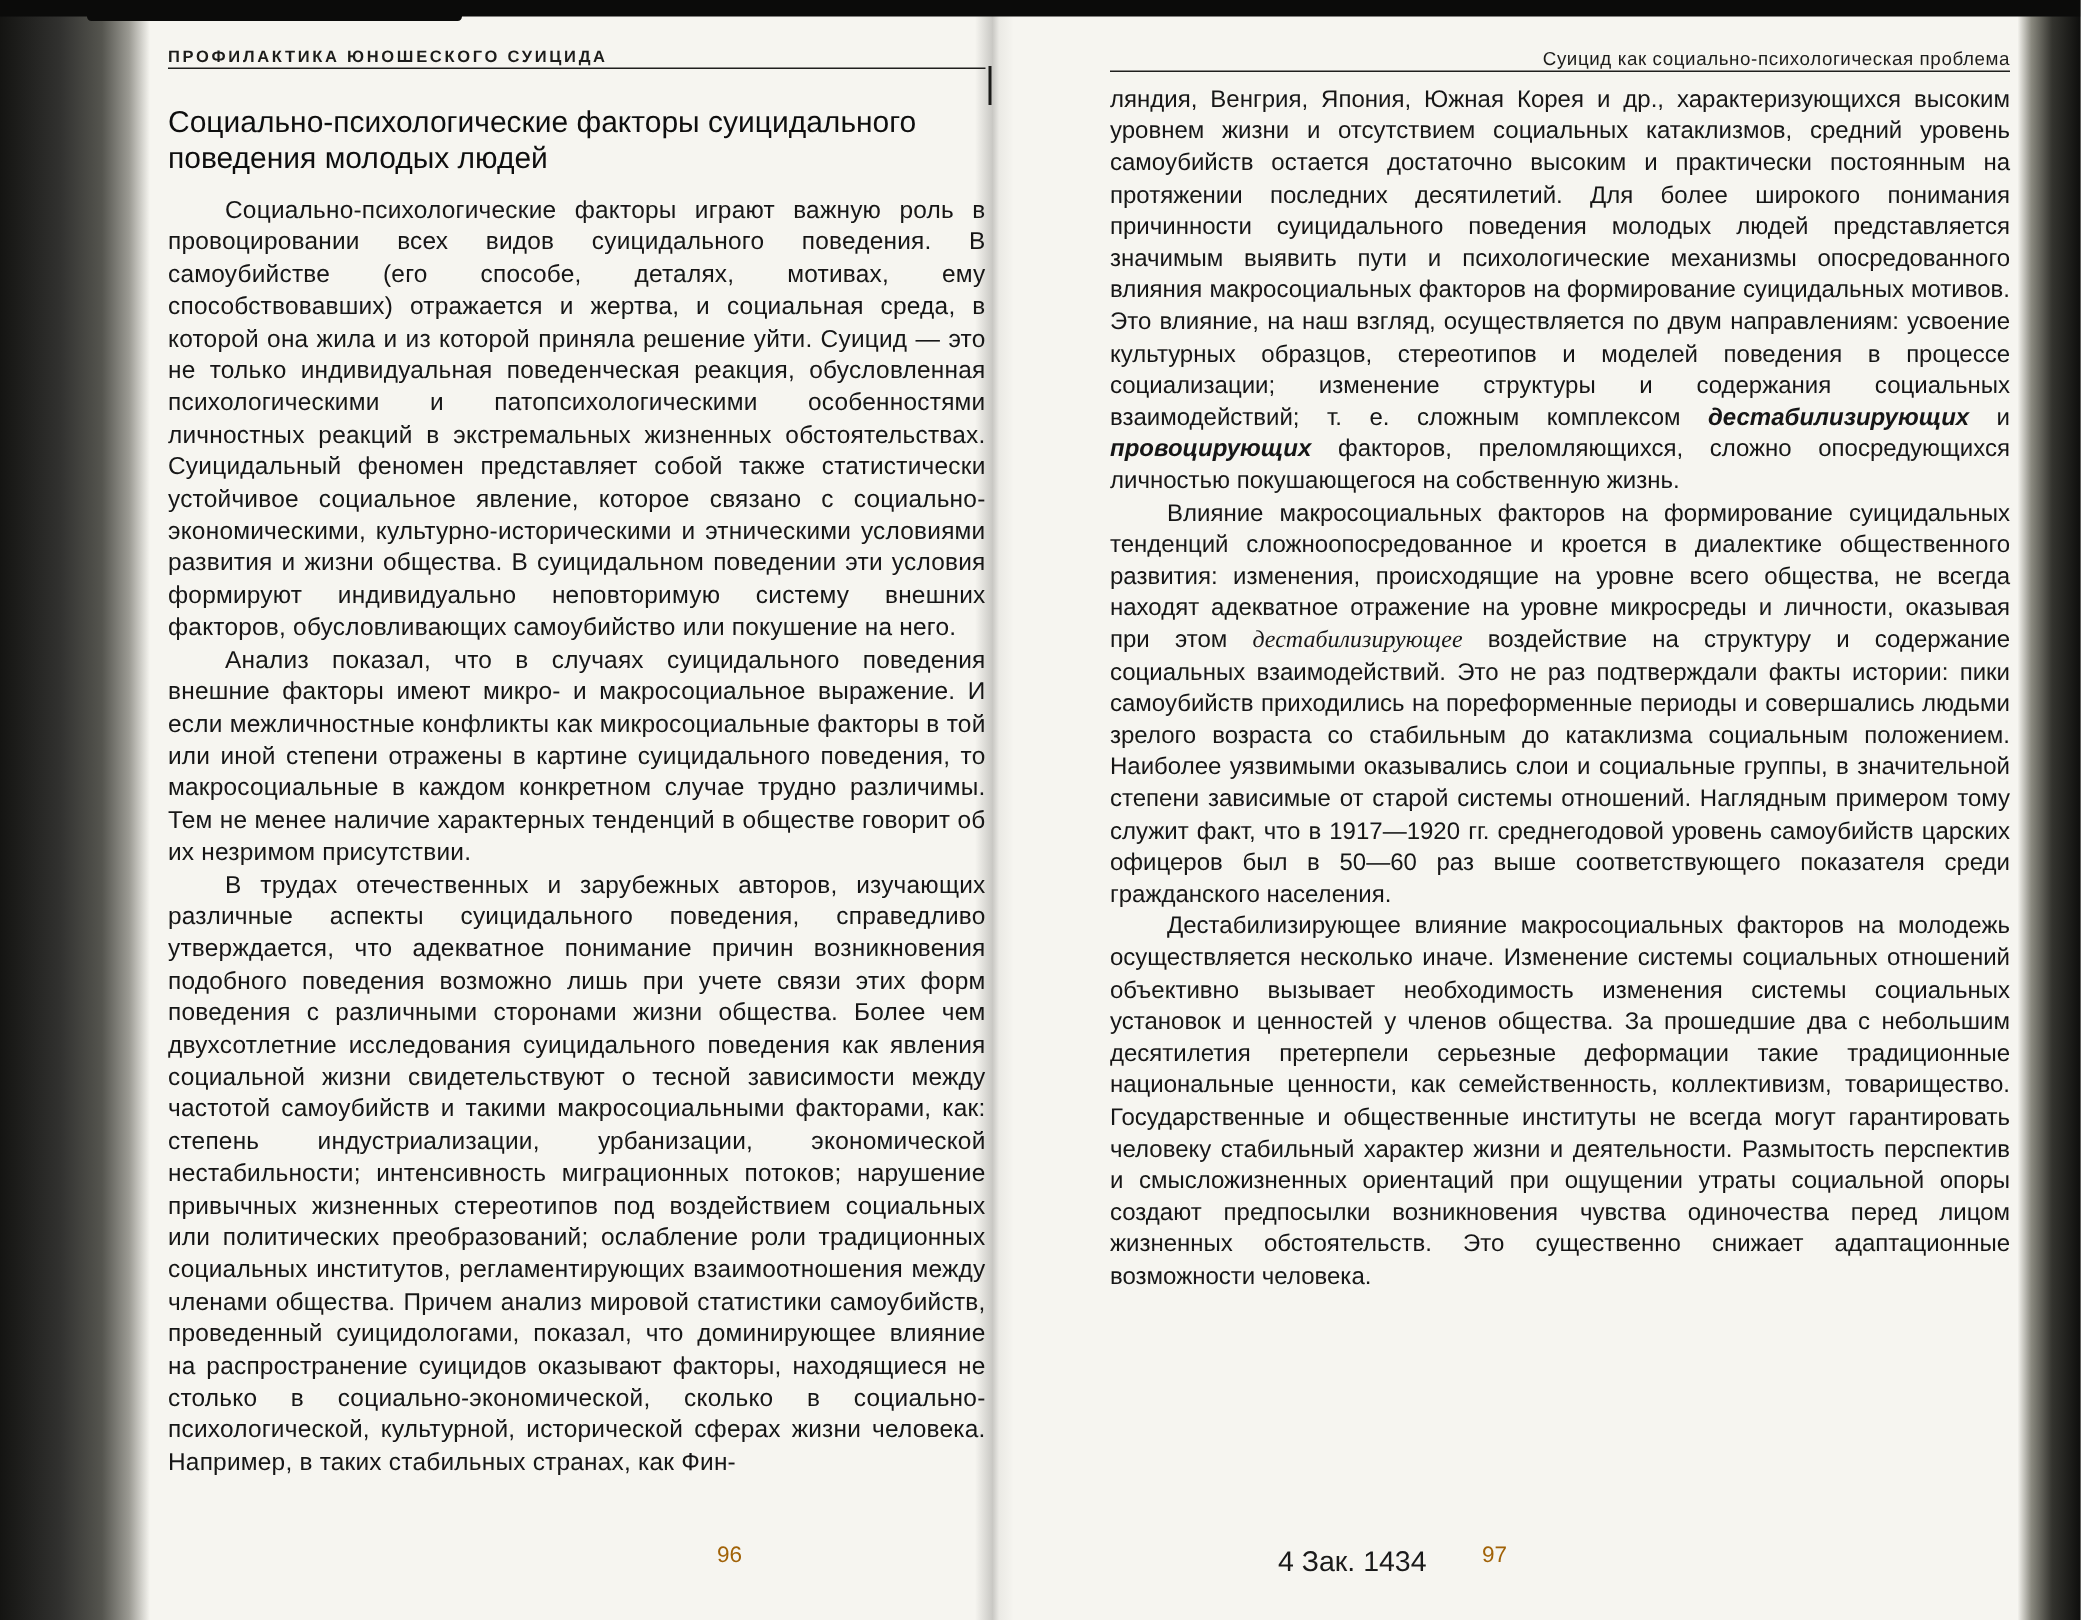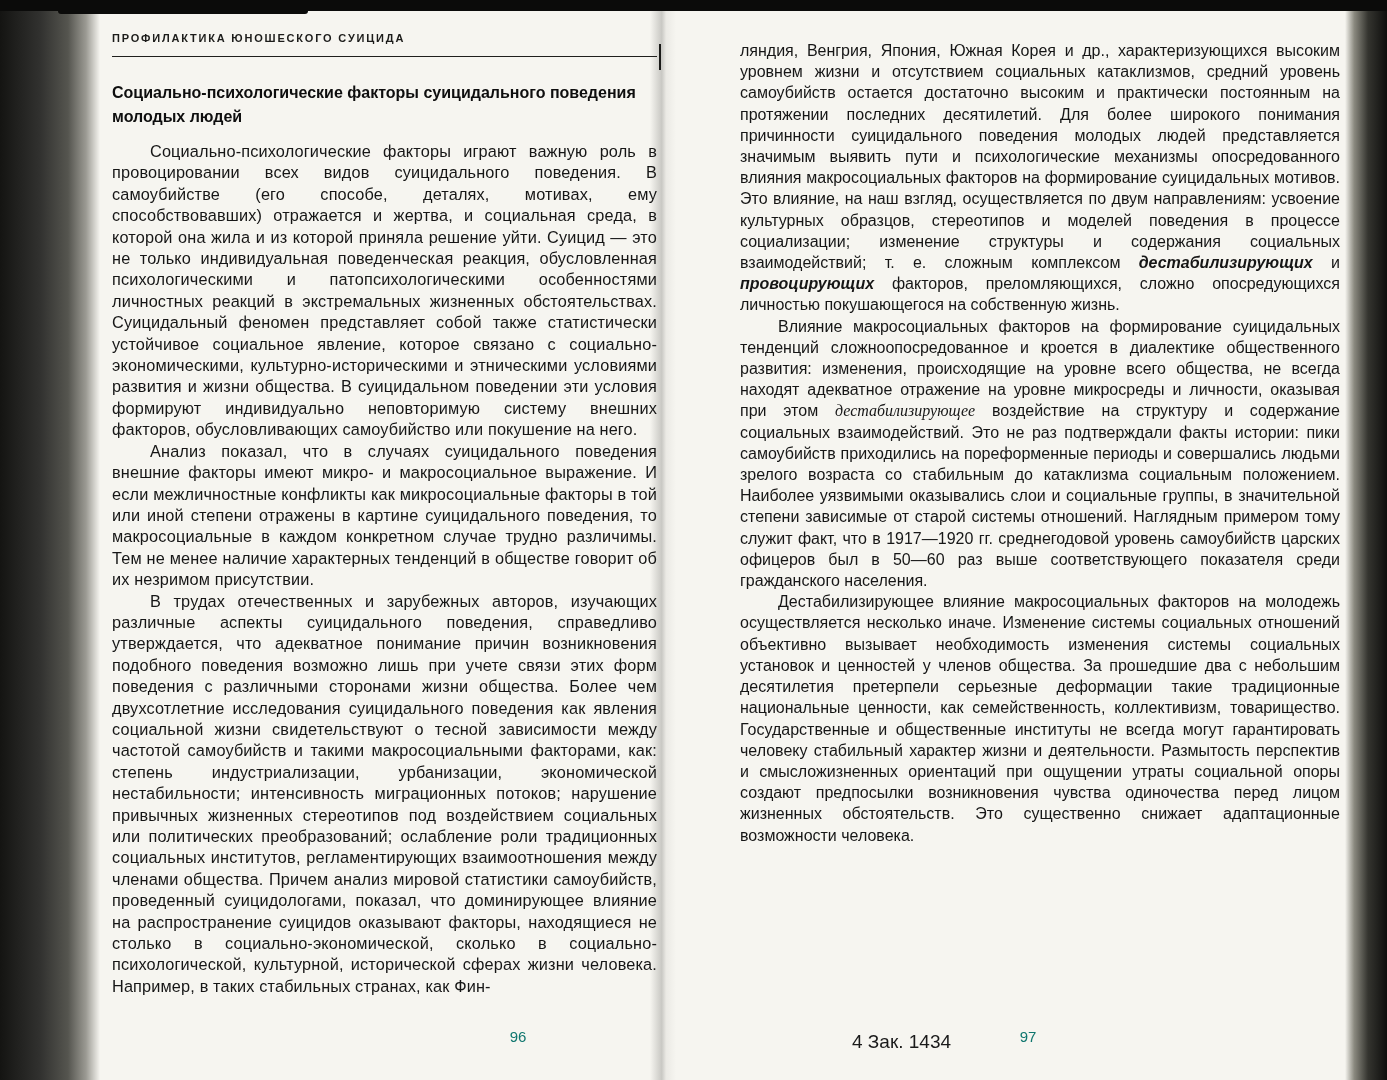--- a/index.html
+++ b/index.html
@@ -24,7 +24,7 @@
   .page-left  { position:absolute; left:112px; top:32px; width:545px; z-index:3; }
   .page-right { position:absolute; left:740px; top:32px; width:600px; z-index:3; }
 
-  .running-header { padding-bottom:12px; border-bottom:1.5px solid #1f1f1d; color:#1c1c1a; }
+  .running-header { padding-bottom:1px; border-bottom:1.5px solid #1f1f1d; color:#1c1c1a; }
   .page-left  .running-header { font-size:11px; font-weight:bold; letter-spacing:1.8px; }
   .page-right .running-header { font-size:12.5px; letter-spacing:0.4px; text-align:right; }
 

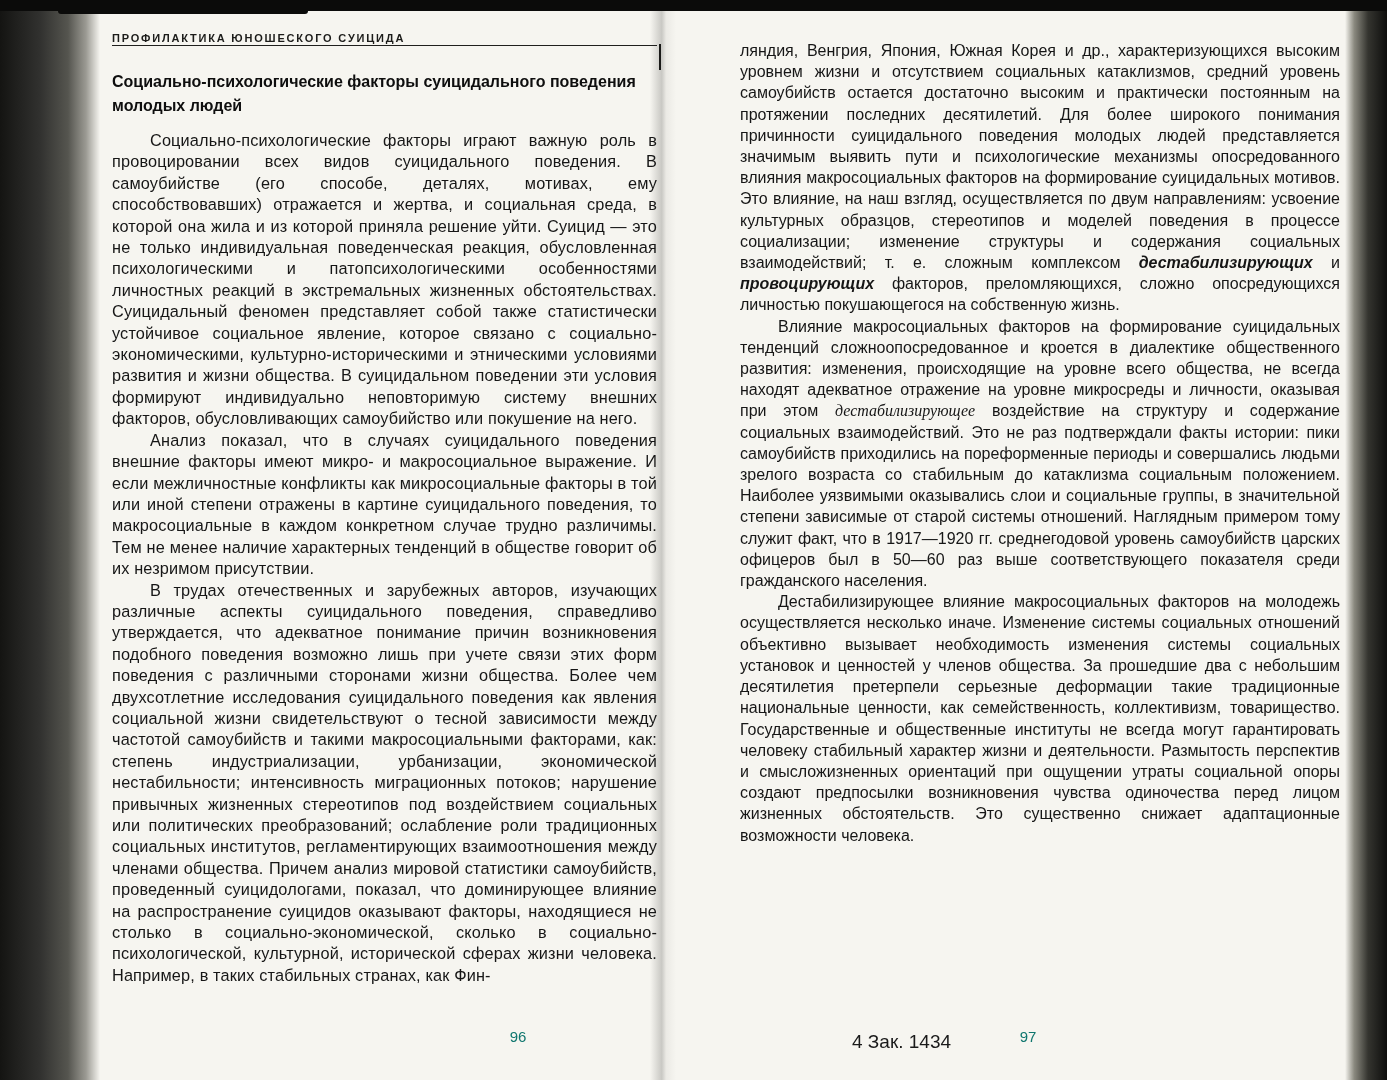--- a/index.html
+++ b/index.html
@@ -66,6 +66,7 @@
   </div>
 
   <div class="page-right">
+    <div class="running-header">Суицид как социально-психологическая проблема</div>
     <div class="body-text">
       <p class="no-indent"><span>ляндия, Венгрия, Япония, Южная Корея и др., характеризующихся высоким уровнем жизни и отсутствием социальных катаклизмов, средний уровень самоубийств остается достаточно высоким и практически постоянным на протяжении последних десятилетий. Для более широкого понимания причинности суицидального поведения молодых людей представляется значимым выявить пути и психологические механизмы опосредованного влияния макросоциальных факторов на формирование суицидальных мотивов. Это влияние, на наш взгляд, осуществляется по двум направлениям: усвоение культурных образцов, стереотипов и моделей поведения в процессе социализации; изменение структуры и содержания социальных взаимодействий; т. е. сложным комплексом </span><span class="bi">дестабилизирующих</span><span> и </span><span class="bi">провоцирующих</span><span> факторов, преломляющихся, сложно опосредующихся личностью покушающегося на собственную жизнь.</span></p>
       <p><span>Влияние макросоциальных факторов на формирование суицидальных тенденций сложноопосредованное и кроется в диалектике общественного развития: изменения, происходящие на уровне всего общества, не всегда находят адекватное отражение на уровне микросреды и личности, оказывая при этом </span><span class="it">дестабилизирующее</span><span> воздействие на структуру и содержание социальных взаимодействий. Это не раз подтверждали факты истории: пики самоубийств приходились на пореформенные периоды и совершались людьми зрелого возраста со стабильным до катаклизма социальным положением. Наиболее уязвимыми оказывались слои и социальные группы, в значительной степени зависимые от старой системы отношений. Наглядным примером тому служит факт, что в 1917—1920 гг. среднегодовой уровень самоубийств царских офицеров был в 50—60 раз выше соответствующего показателя среди гражданского населения.</span></p>

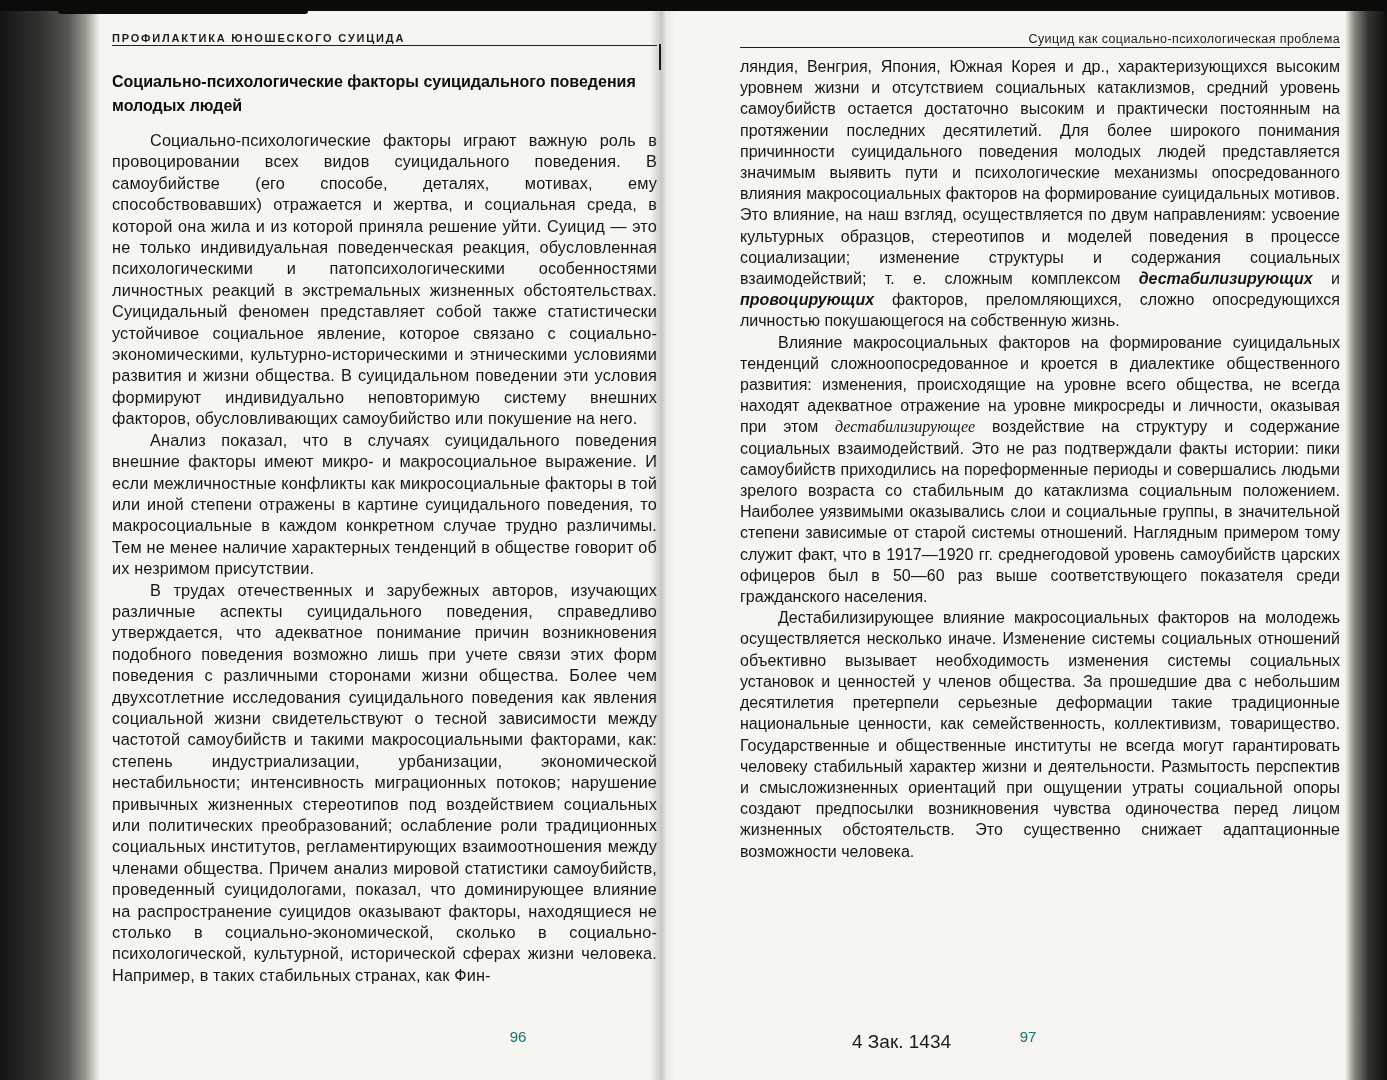--- a/index.html
+++ b/index.html
@@ -28,7 +28,7 @@
   .page-left  .running-header { font-size:11px; font-weight:bold; letter-spacing:1.8px; }
   .page-right .running-header { font-size:12.5px; letter-spacing:0.4px; text-align:right; }
 
-  .page-title { font-weight:bold; font-size:16px; line-height:24px; margin:24px 0 0 0; color:#0e0e0e; }
+  .page-title { font-weight:normal; font-size:20px; line-height:24px; margin:24px 0 0 0; color:#0e0e0e; }
 
   .body-text p { margin:0; text-indent:38px; text-align:justify; hyphens:auto; }
   .page-left  .body-text { margin-top:12px; font-size:16.3px; line-height:21.4px; letter-spacing:0.15px; }

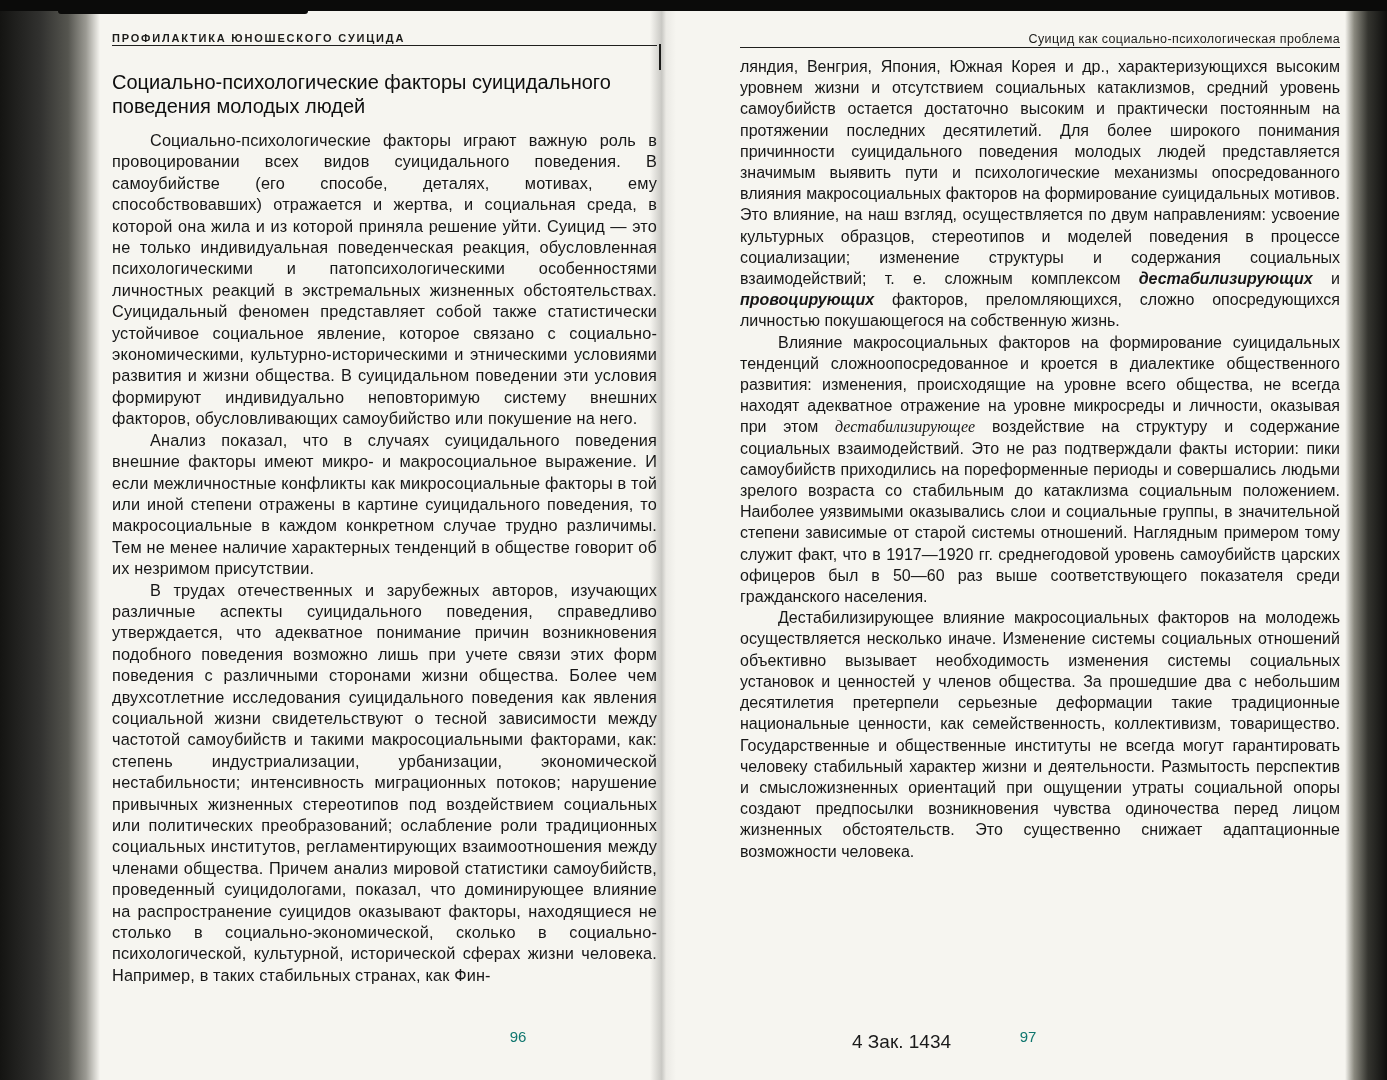--- a/index.html
+++ b/index.html
@@ -39,7 +39,7 @@
   .it { font-style:italic;font-family:Liberation Serif, serif; }
 
   
-  .pagenum { position:absolute; top:1028px; width:80px; text-align:center; font-size:15px; color:#0f766e; z-index:3; }
+  .pagenum { position:absolute; top:1028px; width:80px; text-align:left; font-size:15px; color:#a16207; z-index:3; }
   .pagenum-left  { left:478px; }
   .pagenum-right { left:988px; }
   .imprint { position:absolute; left:852px; top:1031px; font-size:19px; color:#1a1a1a; z-index:3; }

